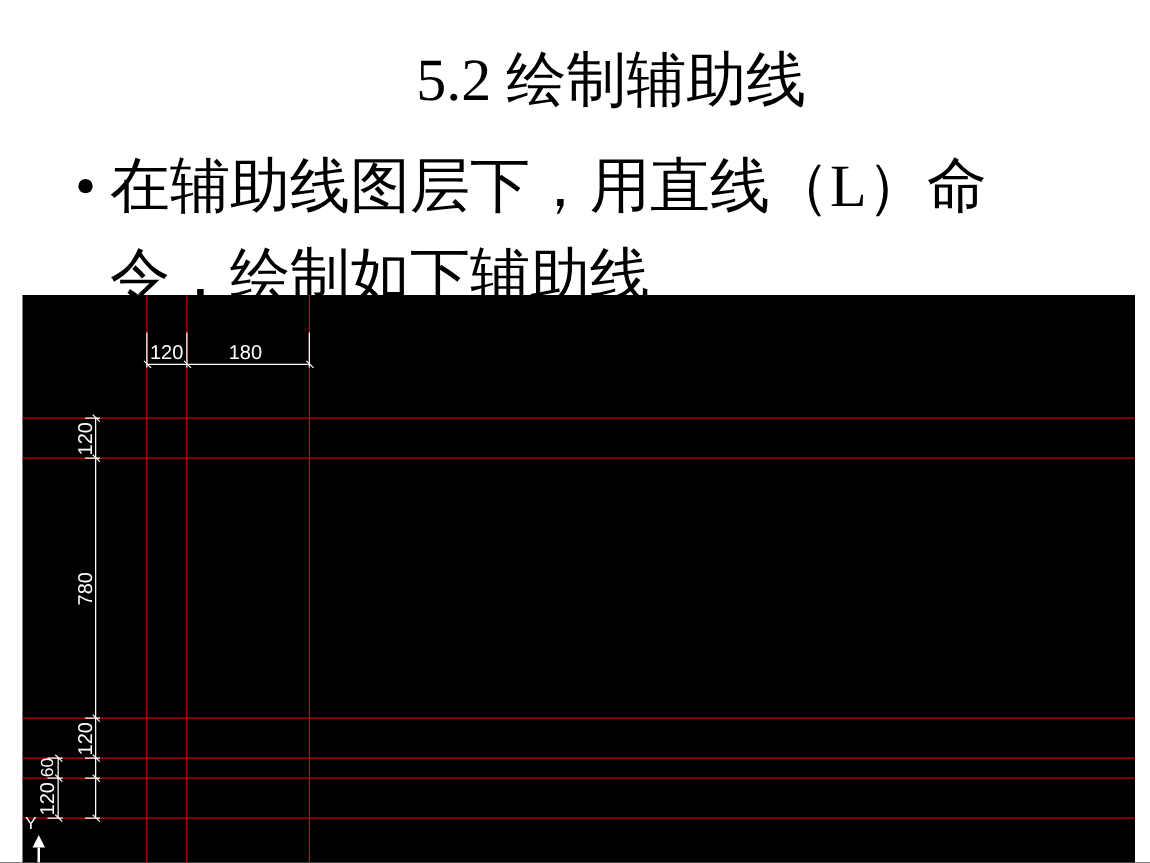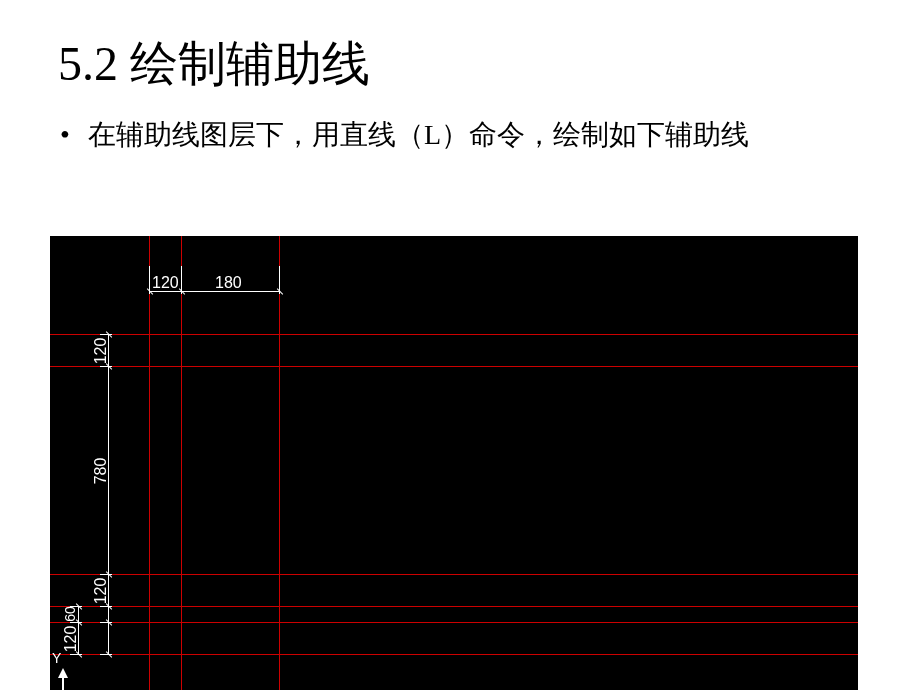--- a/index.html
+++ b/index.html
@@ -24,6 +24,7 @@
       padding: 32px 0 0 58px;
       color: #000;
       font-weight: normal;
+      text-align: center;
     }
     .bullet-wrap {
       padding: 18px 60px 0 88px;

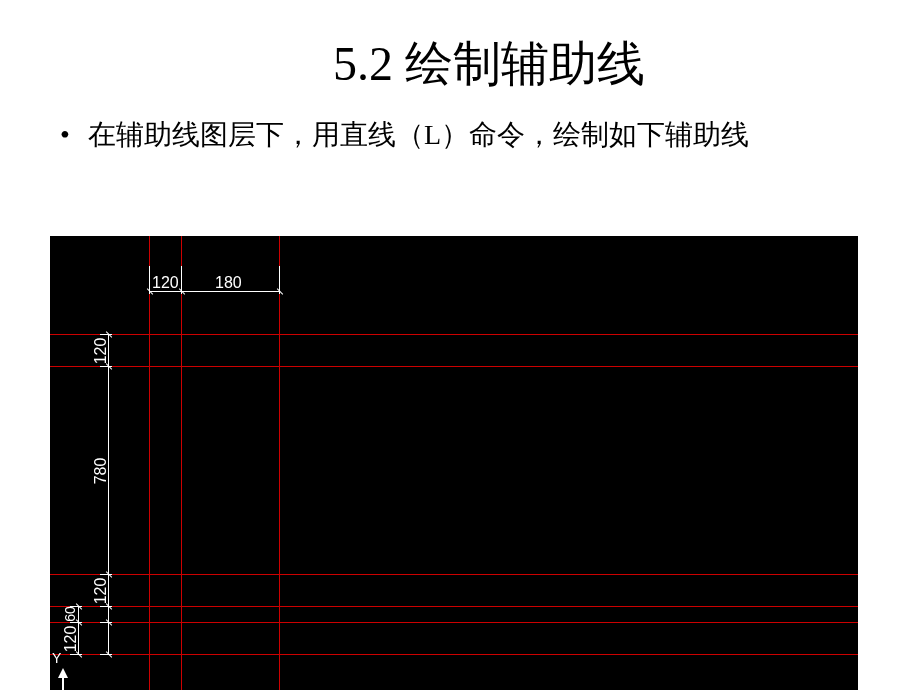--- a/index.html
+++ b/index.html
@@ -31,7 +31,7 @@
     }
     .bullet {
       position: relative;
-      font-size: 28px;
+      font-size: 48px;
       line-height: 1.5;
       color: #000;
     }

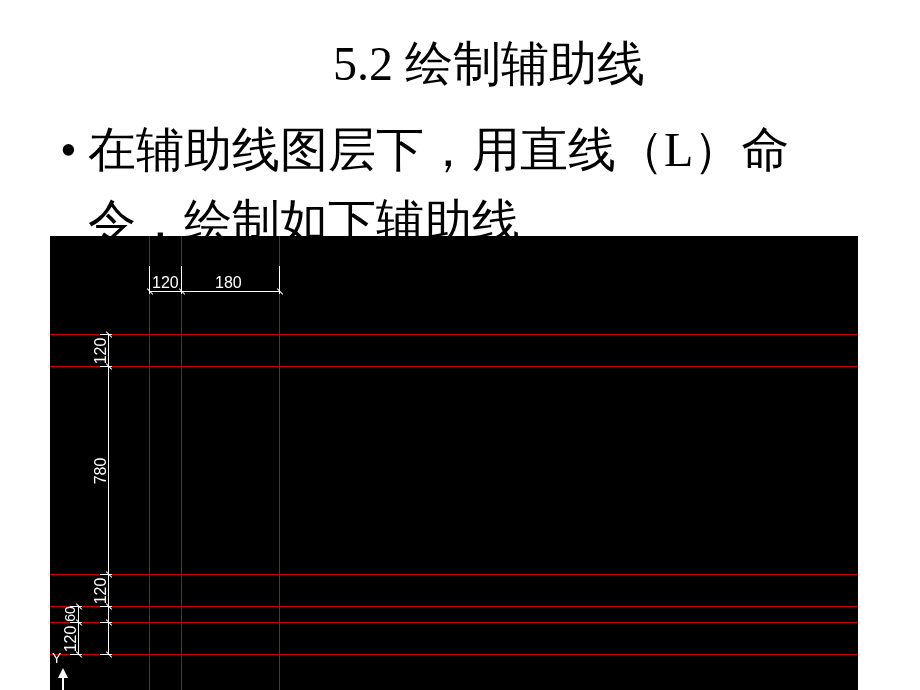--- a/index.html
+++ b/index.html
@@ -43,9 +43,9 @@
     }
     .cad-area {
       position: absolute;
-      left: 50px;
+      left: 18px;
       top: 236px;
-      width: 808px;
+      width: 890px;
       height: 454px;
       background: #000000;
       overflow: hidden;

